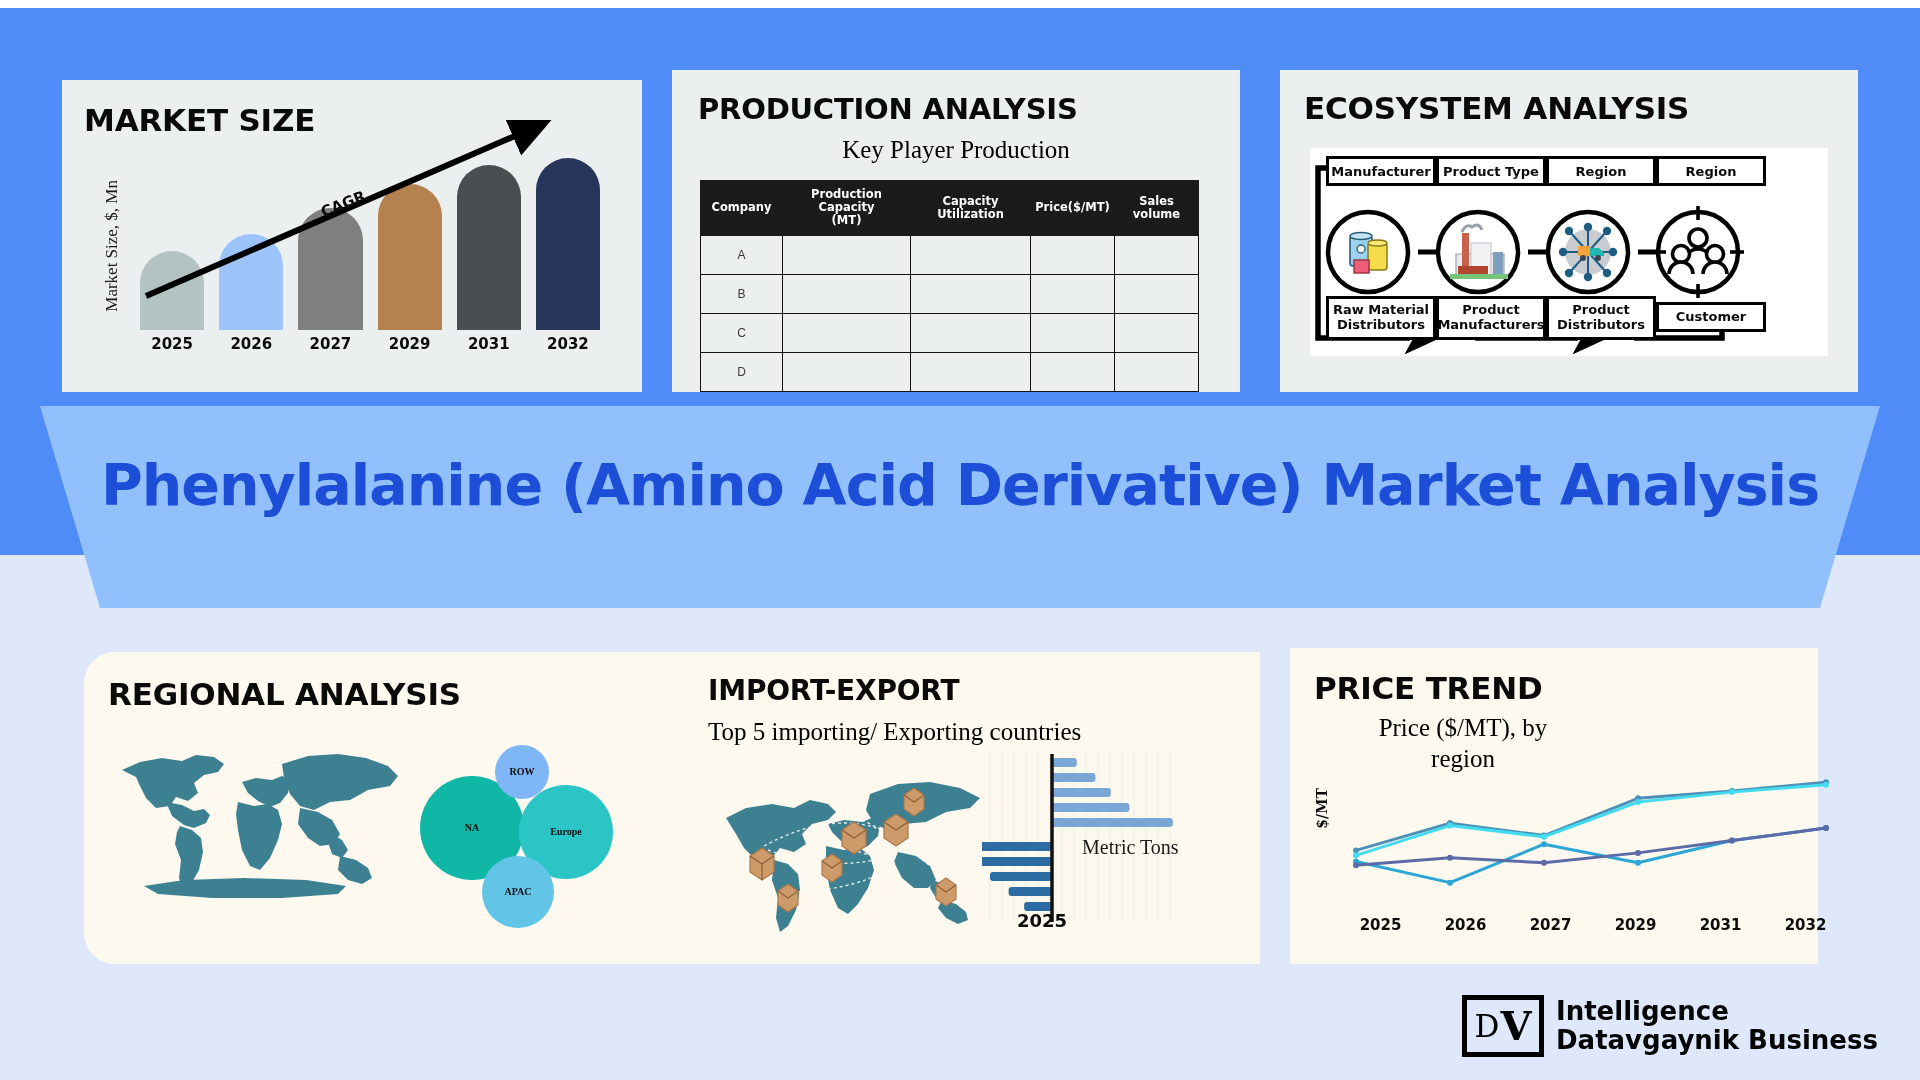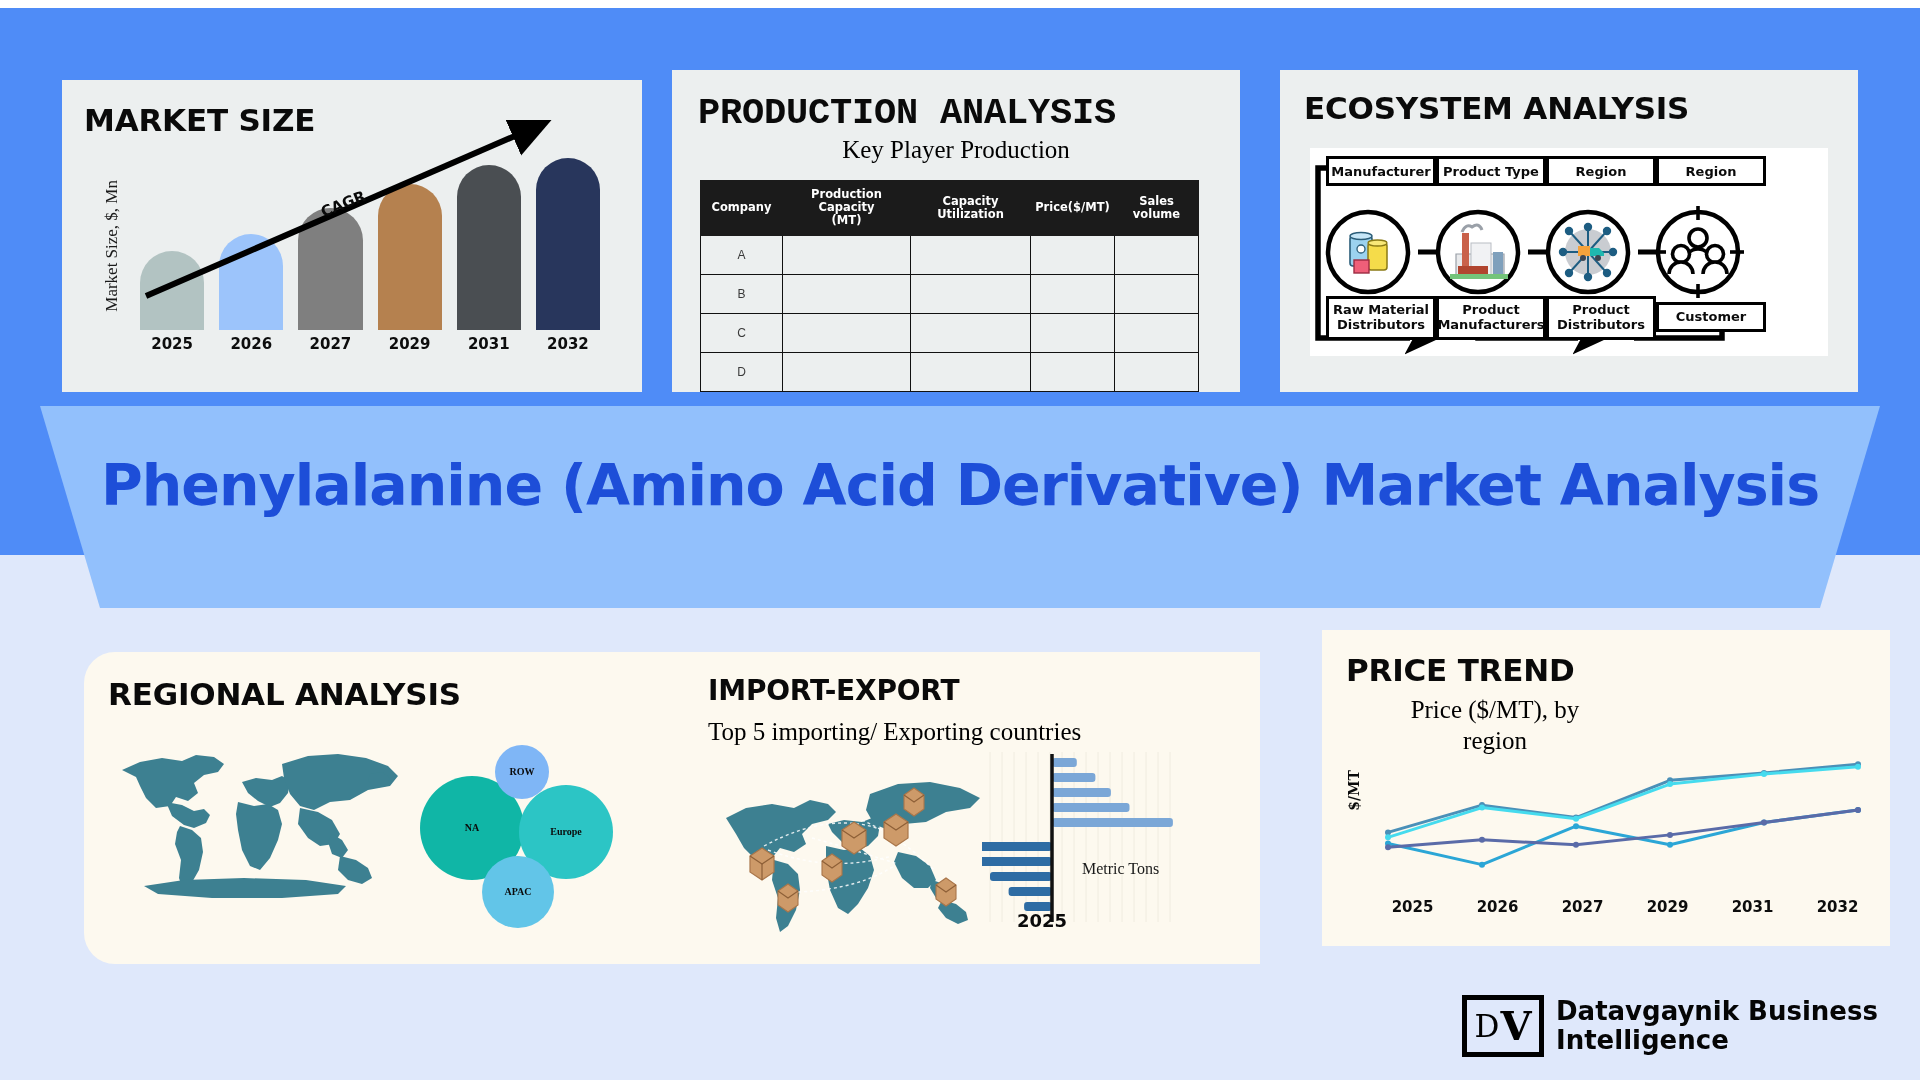--- a/index.html
+++ b/index.html
@@ -93,7 +93,7 @@
   }
 
   
-  #pa-title { position: absolute; left: 26px; top: 22px; font-size: 37px; font-family: Liberation Mono, monospace; }
+  #pa-title { position: absolute; left: 26px; top: 22px; font-size: 29px; }
   #pa-sub   { position: absolute; left: 0; top: 66px; width: 100%; text-align: center; font-size: 25px; }
   #pa-table {
     position: absolute; left: 28px; top: 110px; width: 498px;

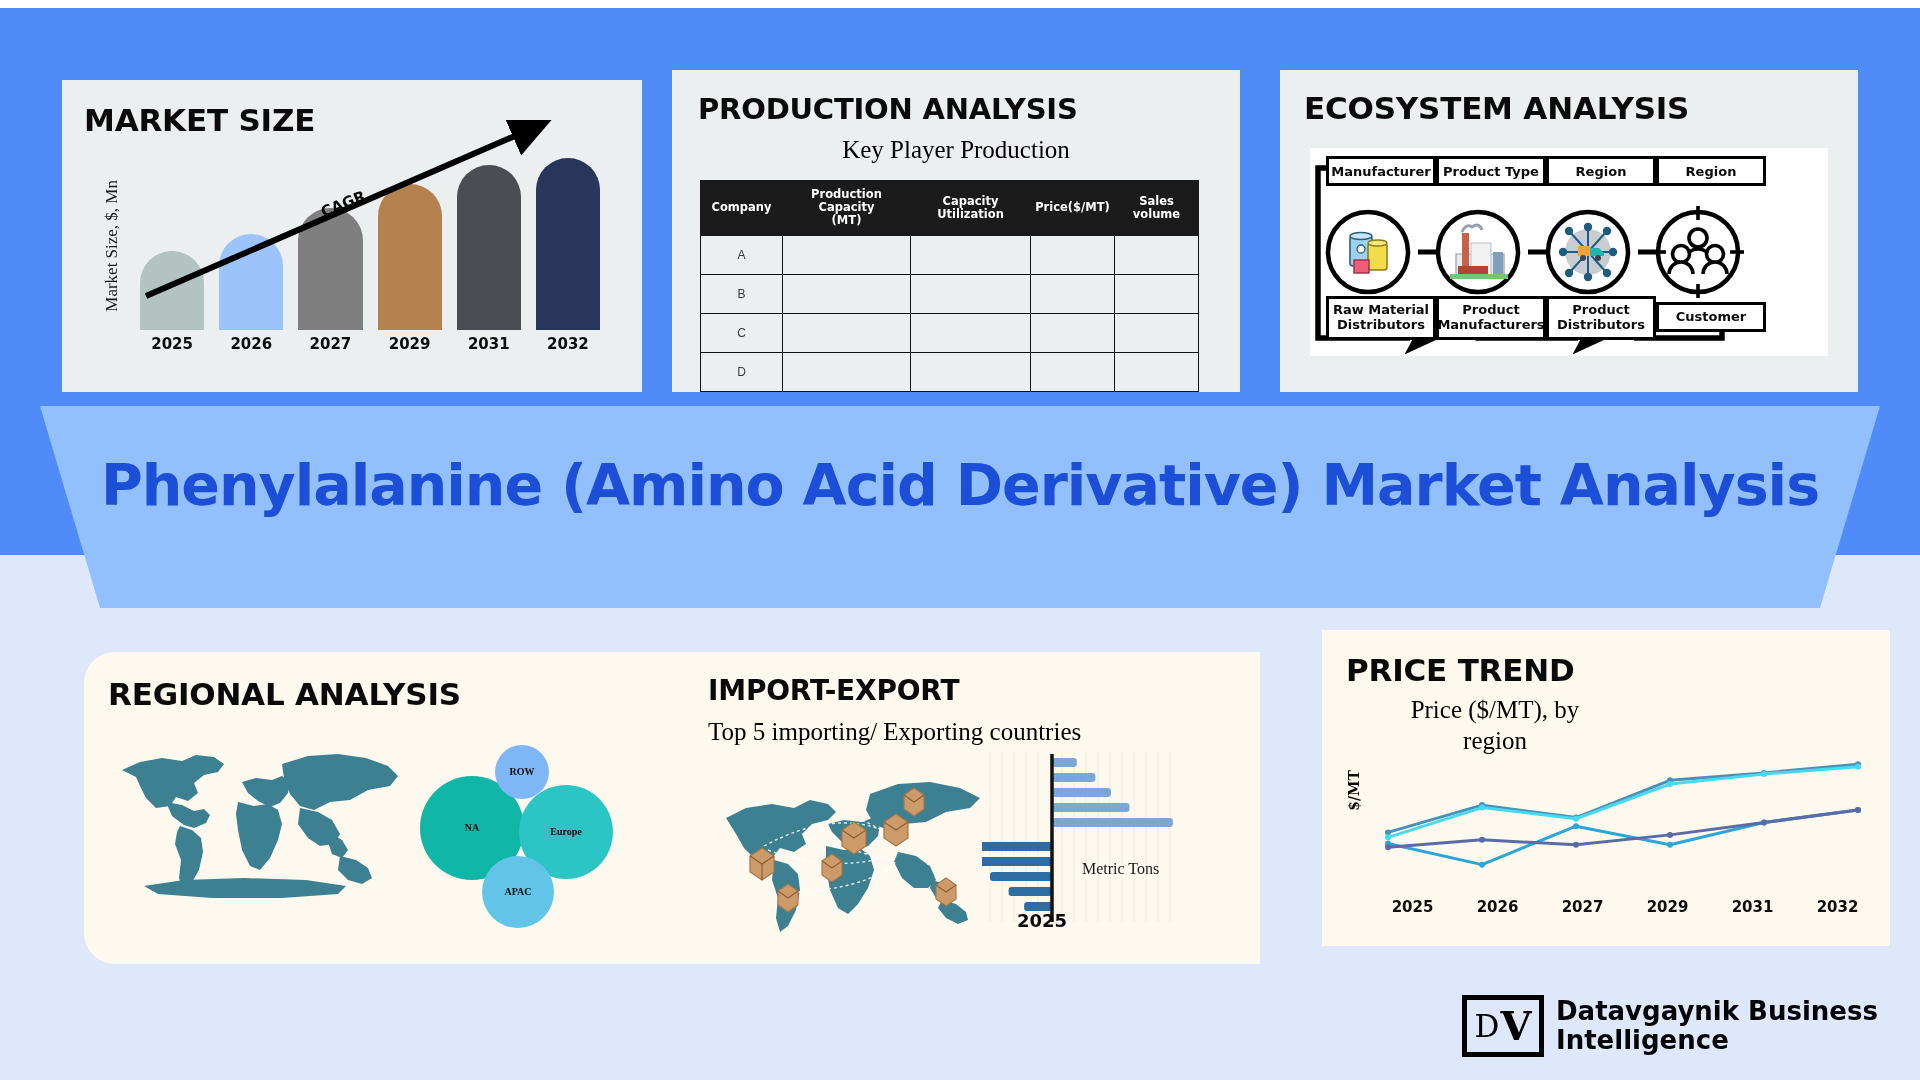--- a/index.html
+++ b/index.html
@@ -45,7 +45,7 @@
   #card-eco      { left: 1280px;top: 70px;  width: 578px;  height: 322px; }
   #card-regional { left: 84px;  top: 652px; width: 640px;  height: 312px; border-radius: 31px; }
   #card-impexp   { left: 682px; top: 652px; width: 578px;  height: 312px; }
-  #card-price    { left: 1290px;top: 630px; width: 568px;  height: 316px; margin-left: 32px; }
+  #card-price    { left: 1290px;top: 648px; width: 528px;  height: 316px; }
 
   
   #banner {

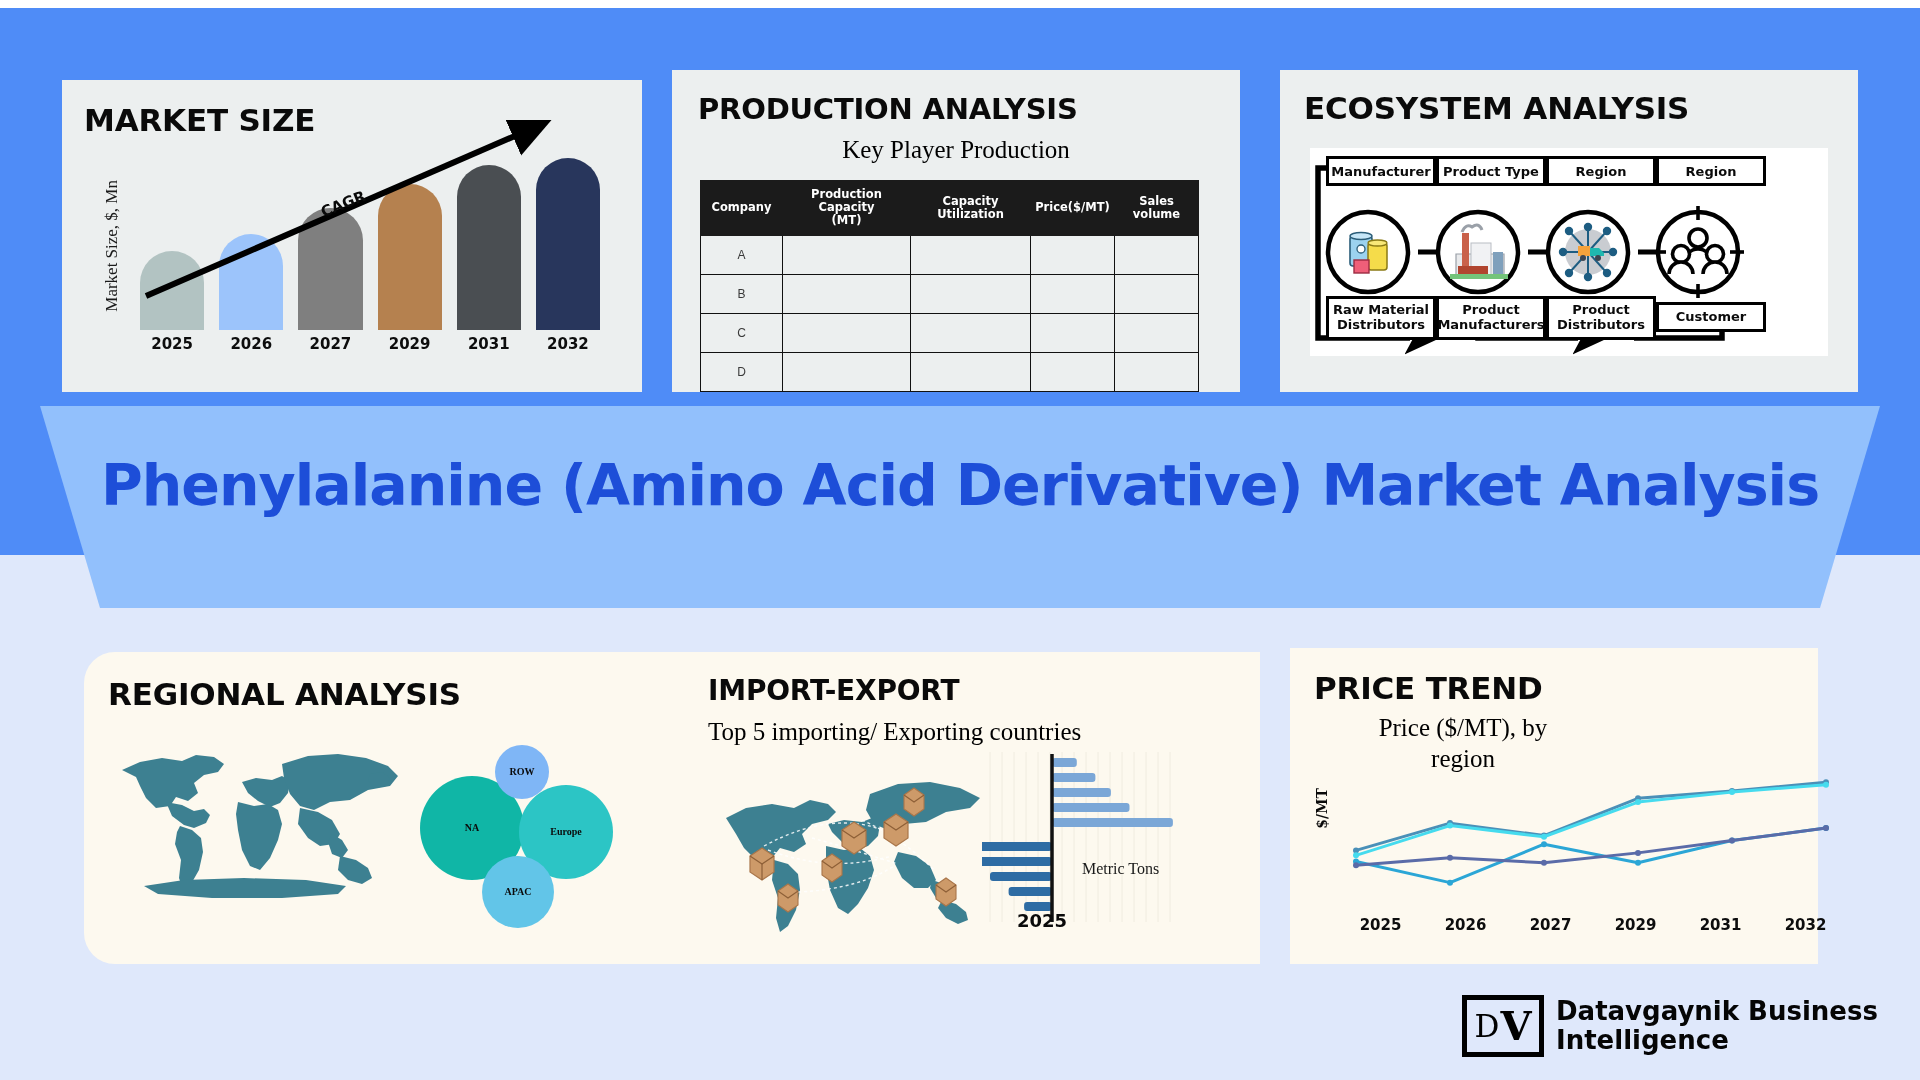--- a/index.html
+++ b/index.html
@@ -137,8 +137,8 @@
   #ie-map   { position: absolute; left: 30px; top: 108px; width: 280px; height: 180px; }
   #ie-chart { position: absolute; left: 300px; top: 100px; width: 200px; height: 190px; }
   #ie-metric {
-    position: absolute; left: 400px; top: 208px;
-    font-family: "Liberation Serif", serif; font-size: 16px; color: #1a1a1a;
+    position: absolute; left: 400px; top: 184px;
+    font-family: "Liberation Serif", serif; font-size: 20px; color: #1a1a1a;
   }
   #ie-year {
     position: absolute; left: 335px; top: 258px;

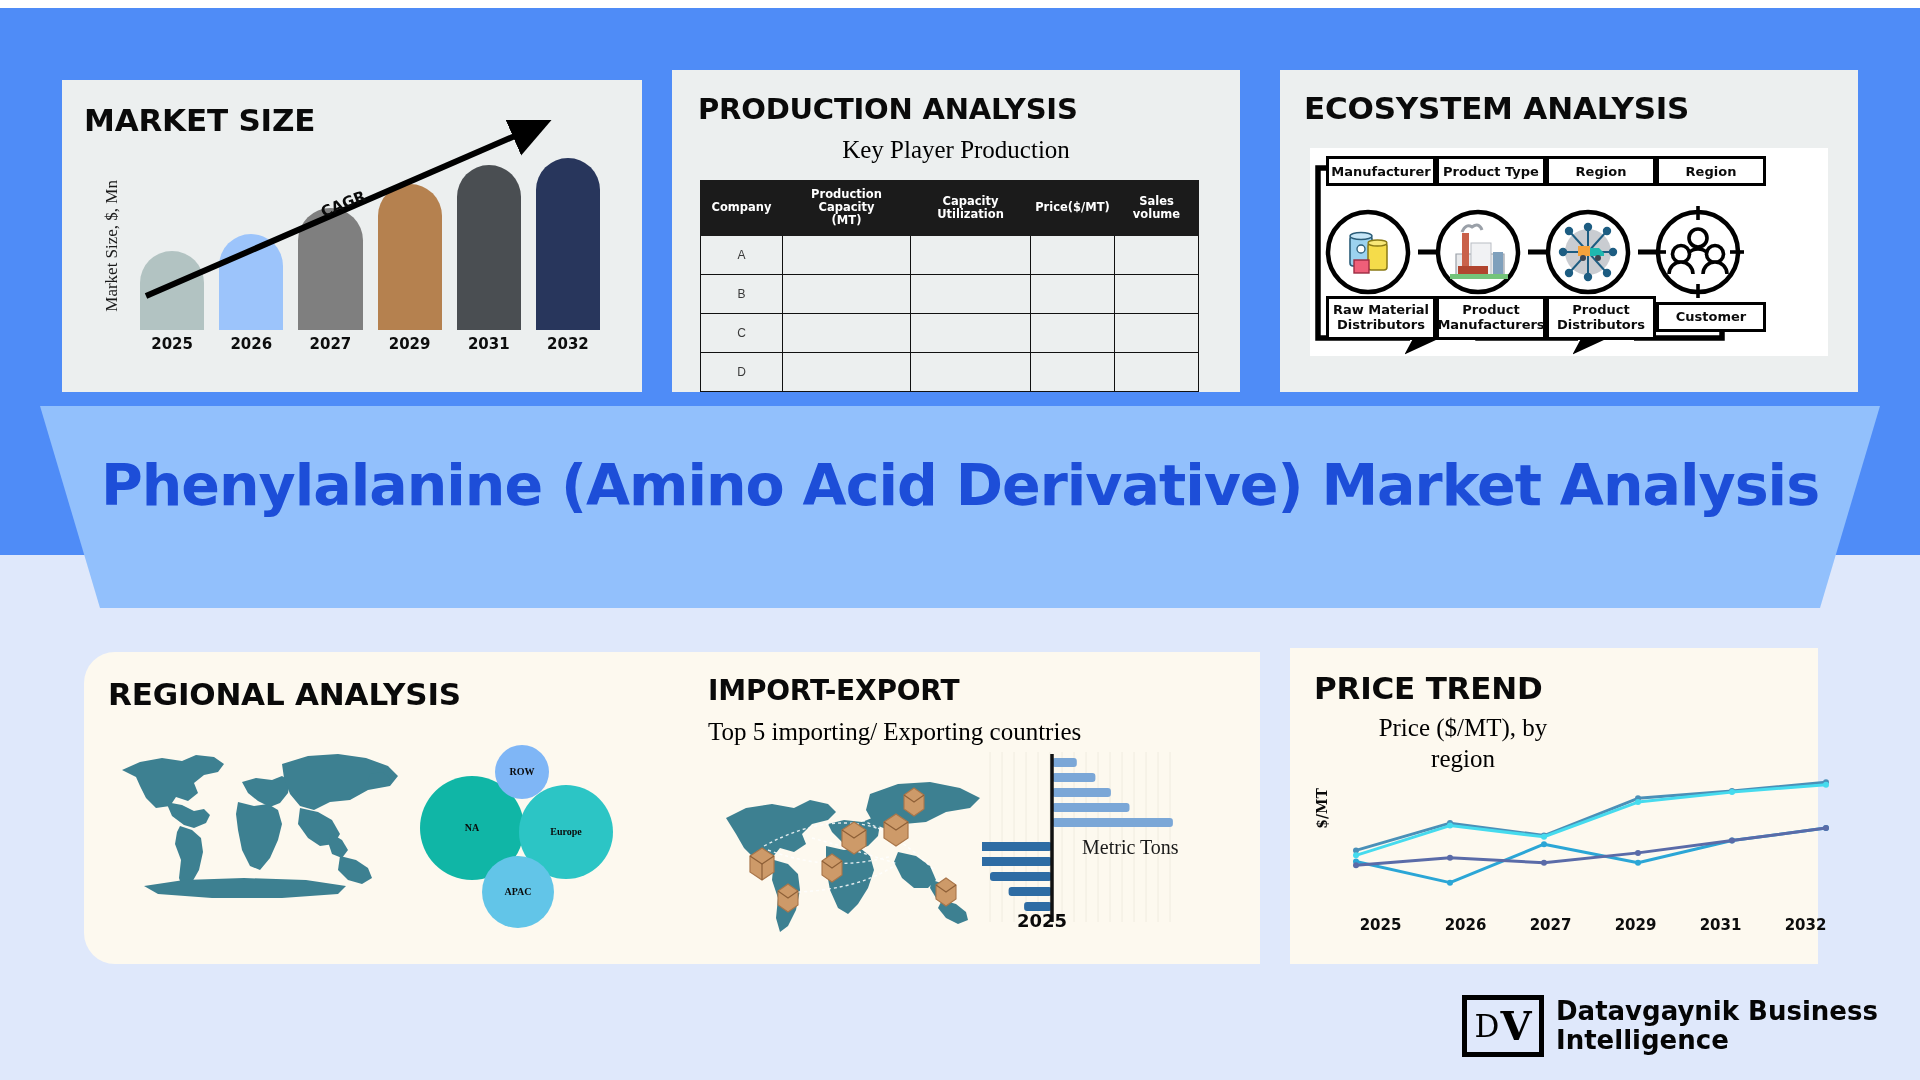--- a/index.html
+++ b/index.html
@@ -563,8 +563,8 @@
       <span id="logo-v">V</span>
     </div>
     <div id="logo-text">
+      <div>Intelligence</div>
       <div>Datavgaynik Business</div>
-      <div>Intelligence</div>
     </div>
   </div>
 

